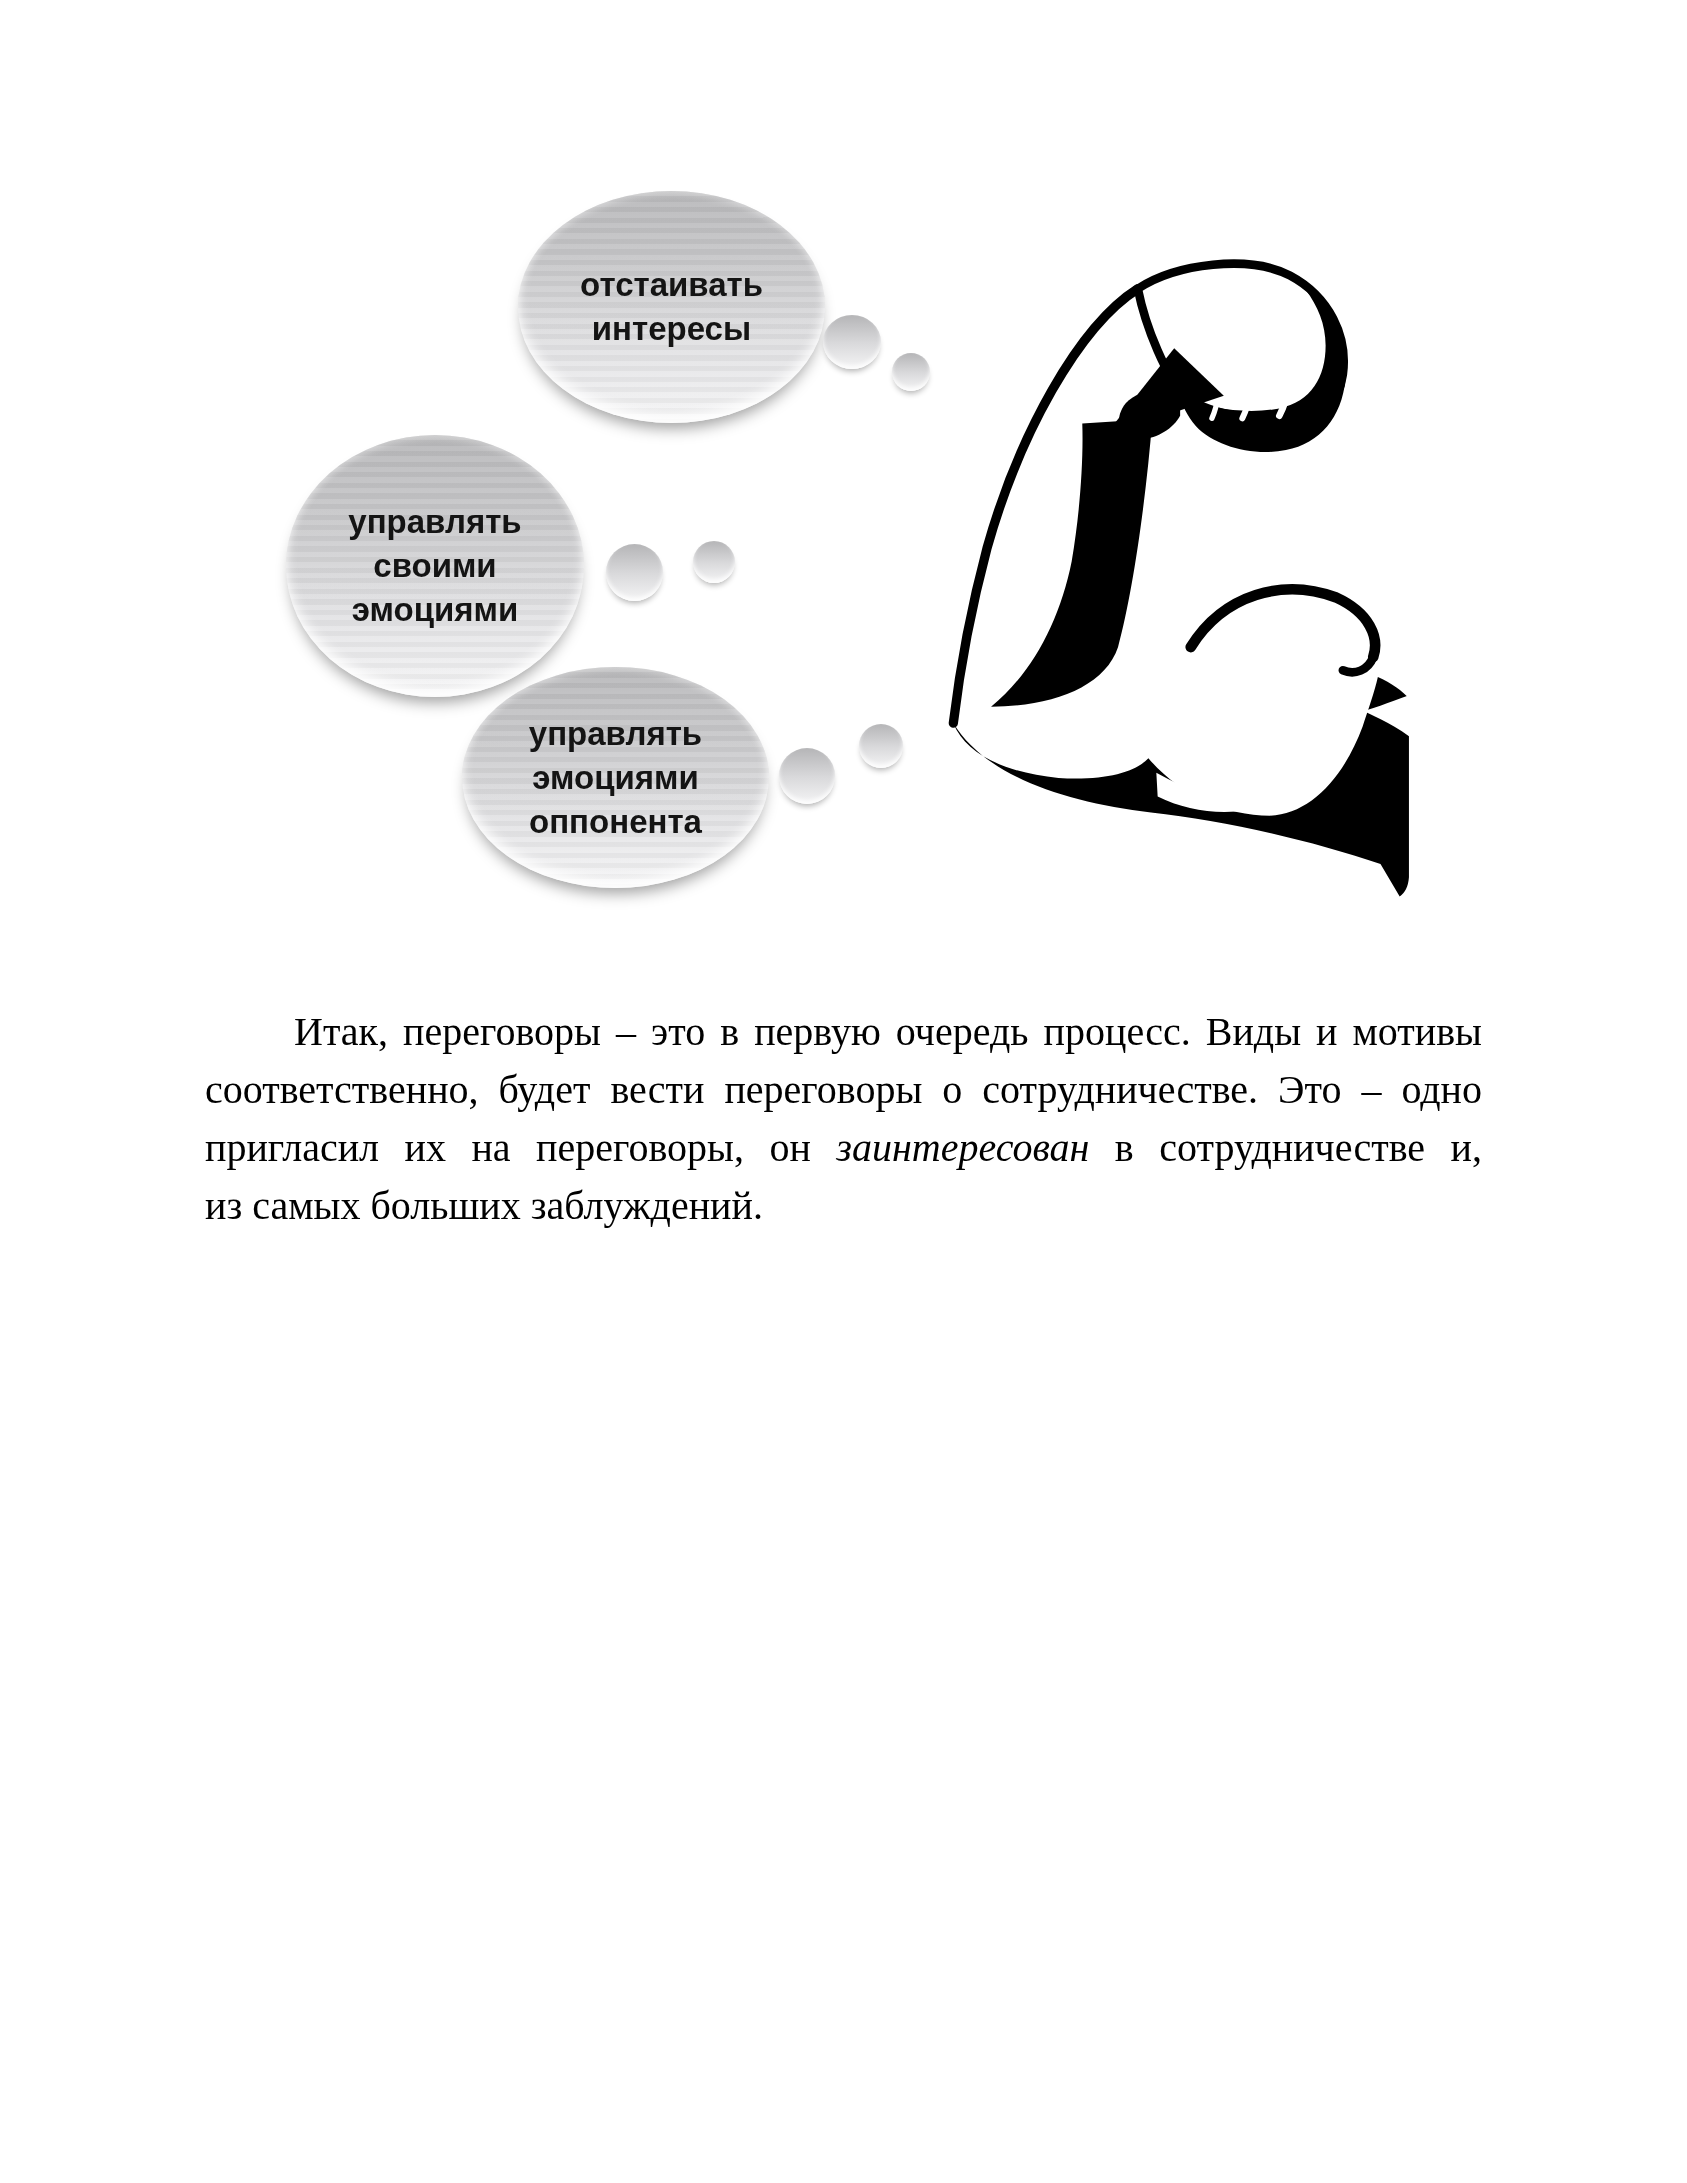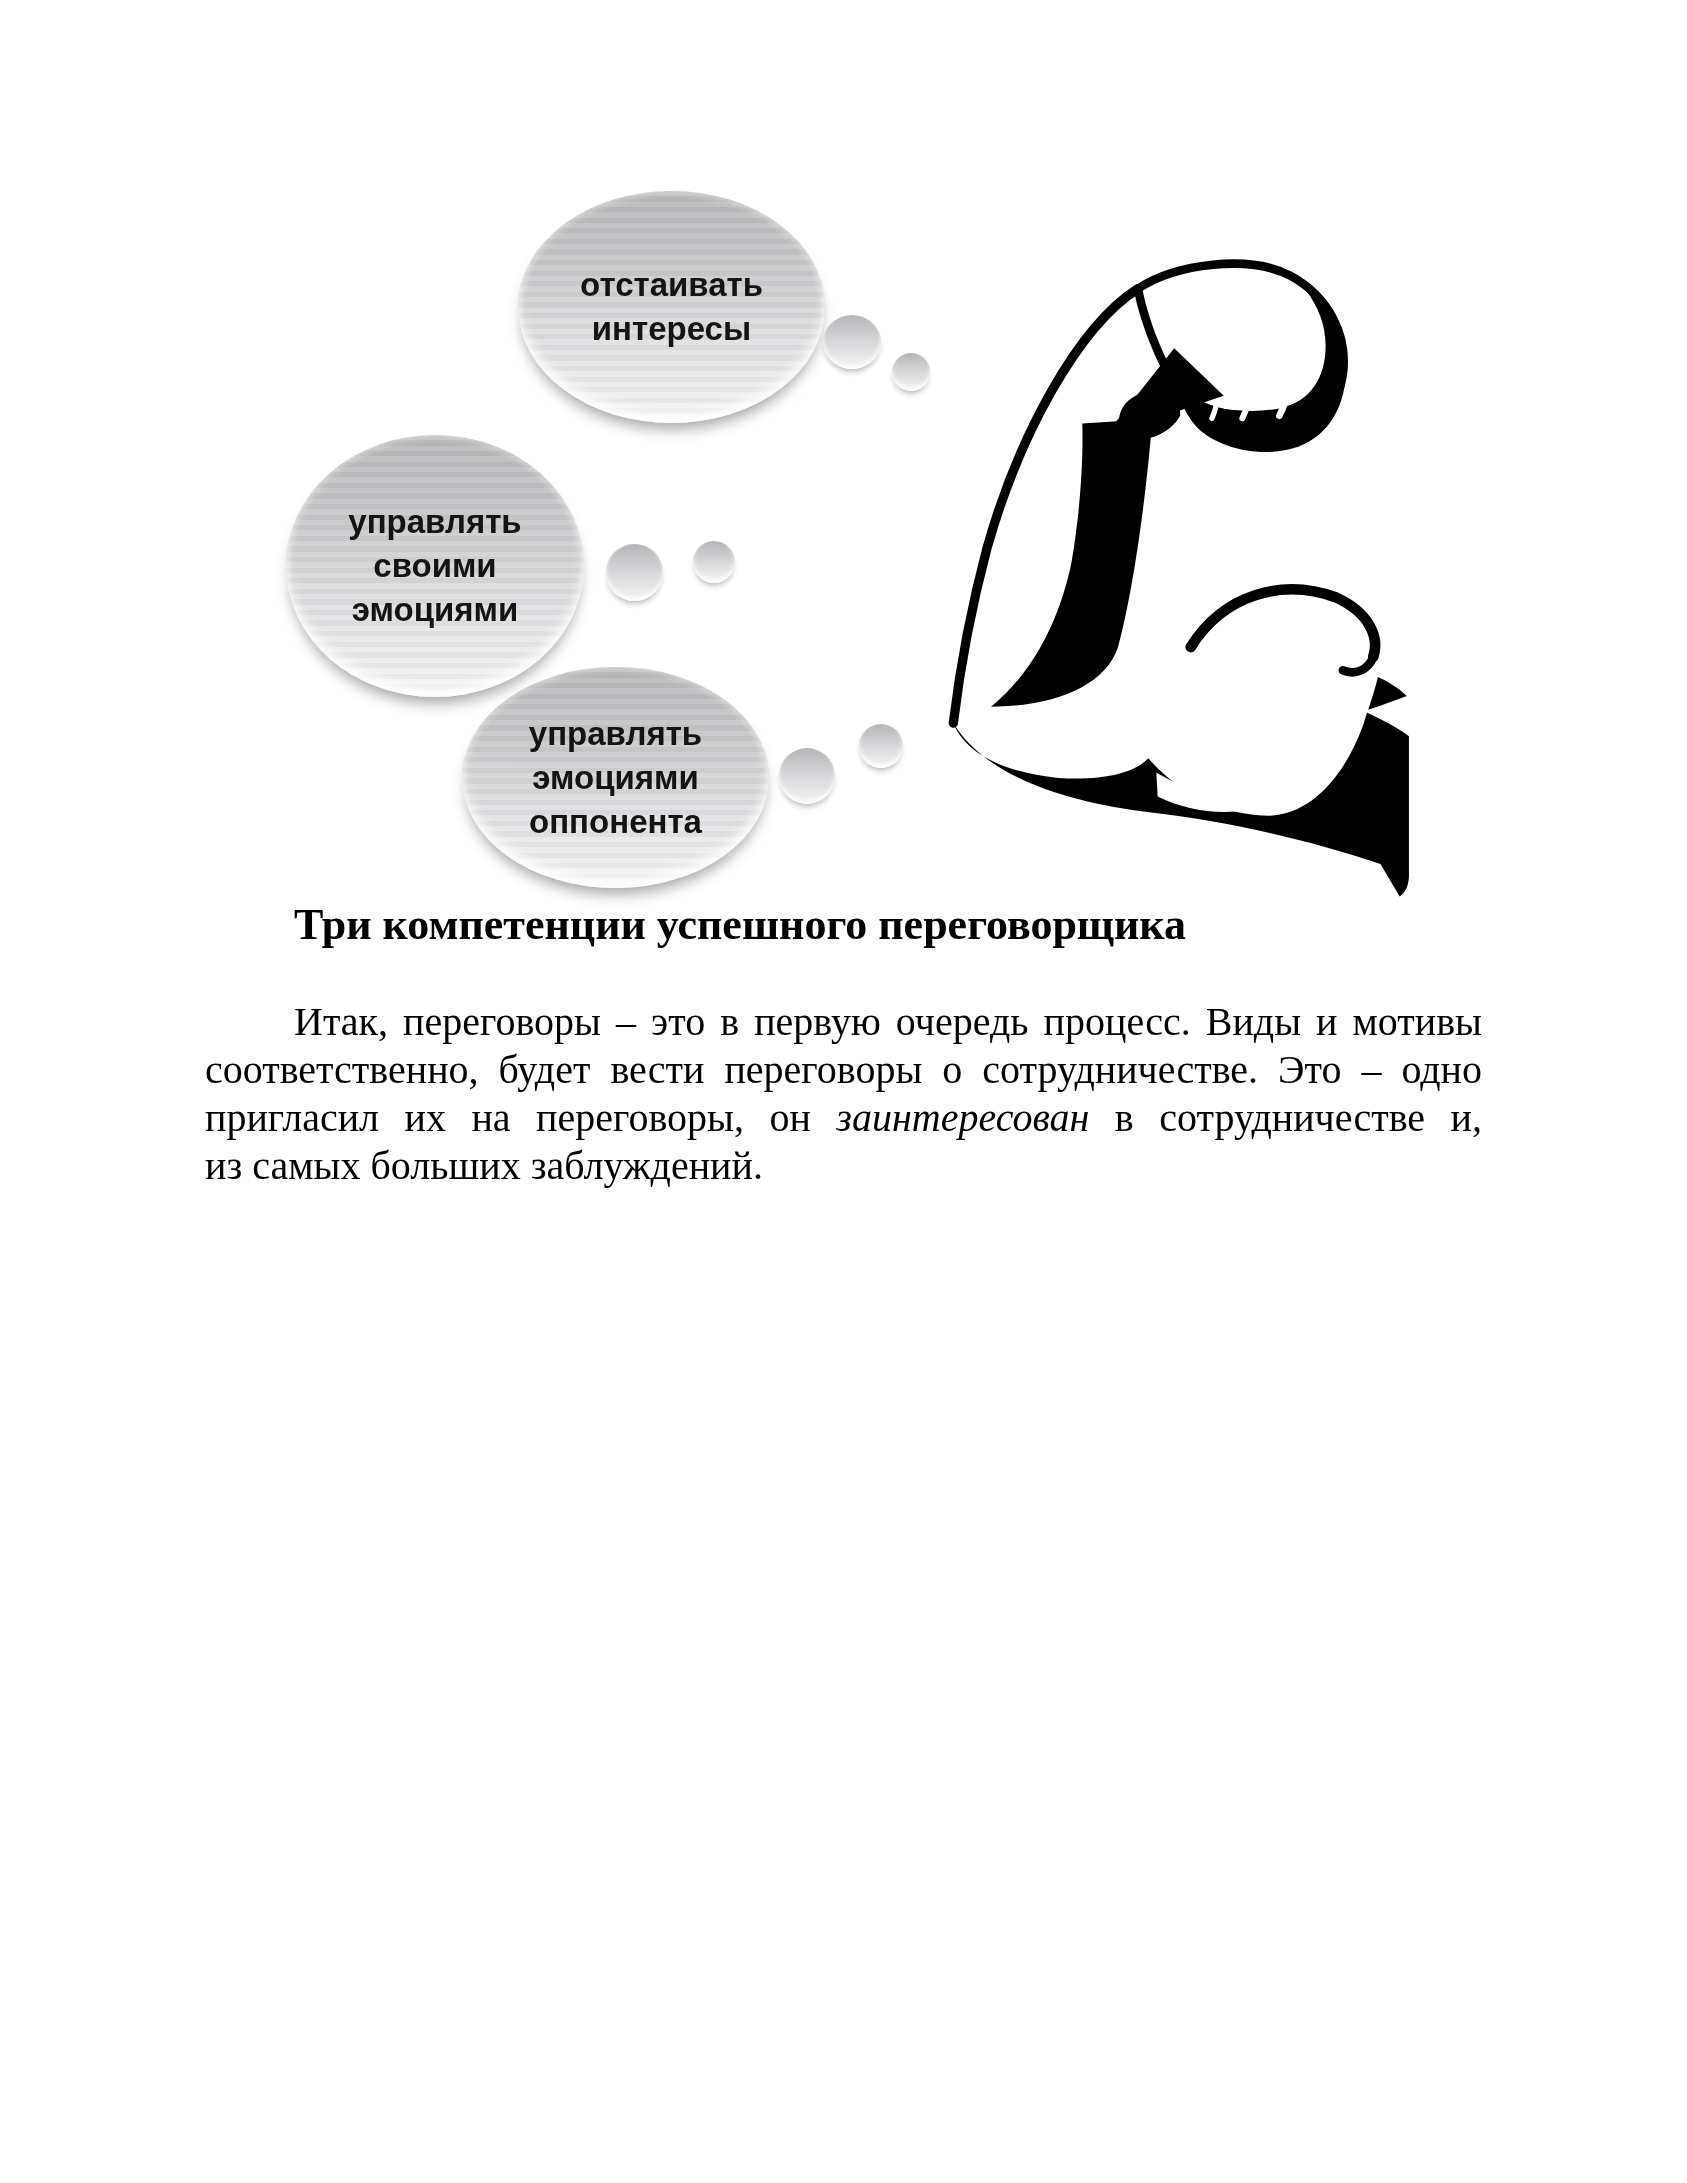--- a/index.html
+++ b/index.html
@@ -128,7 +128,6 @@
 
   </div>
 
-  <h2 class="caption">Три компетенции успешного переговорщика</h2>
 
   <div class="para">
     <div class="pline indent">Итак, переговоры – это в первую очередь процесс. Виды и мотивы</div>

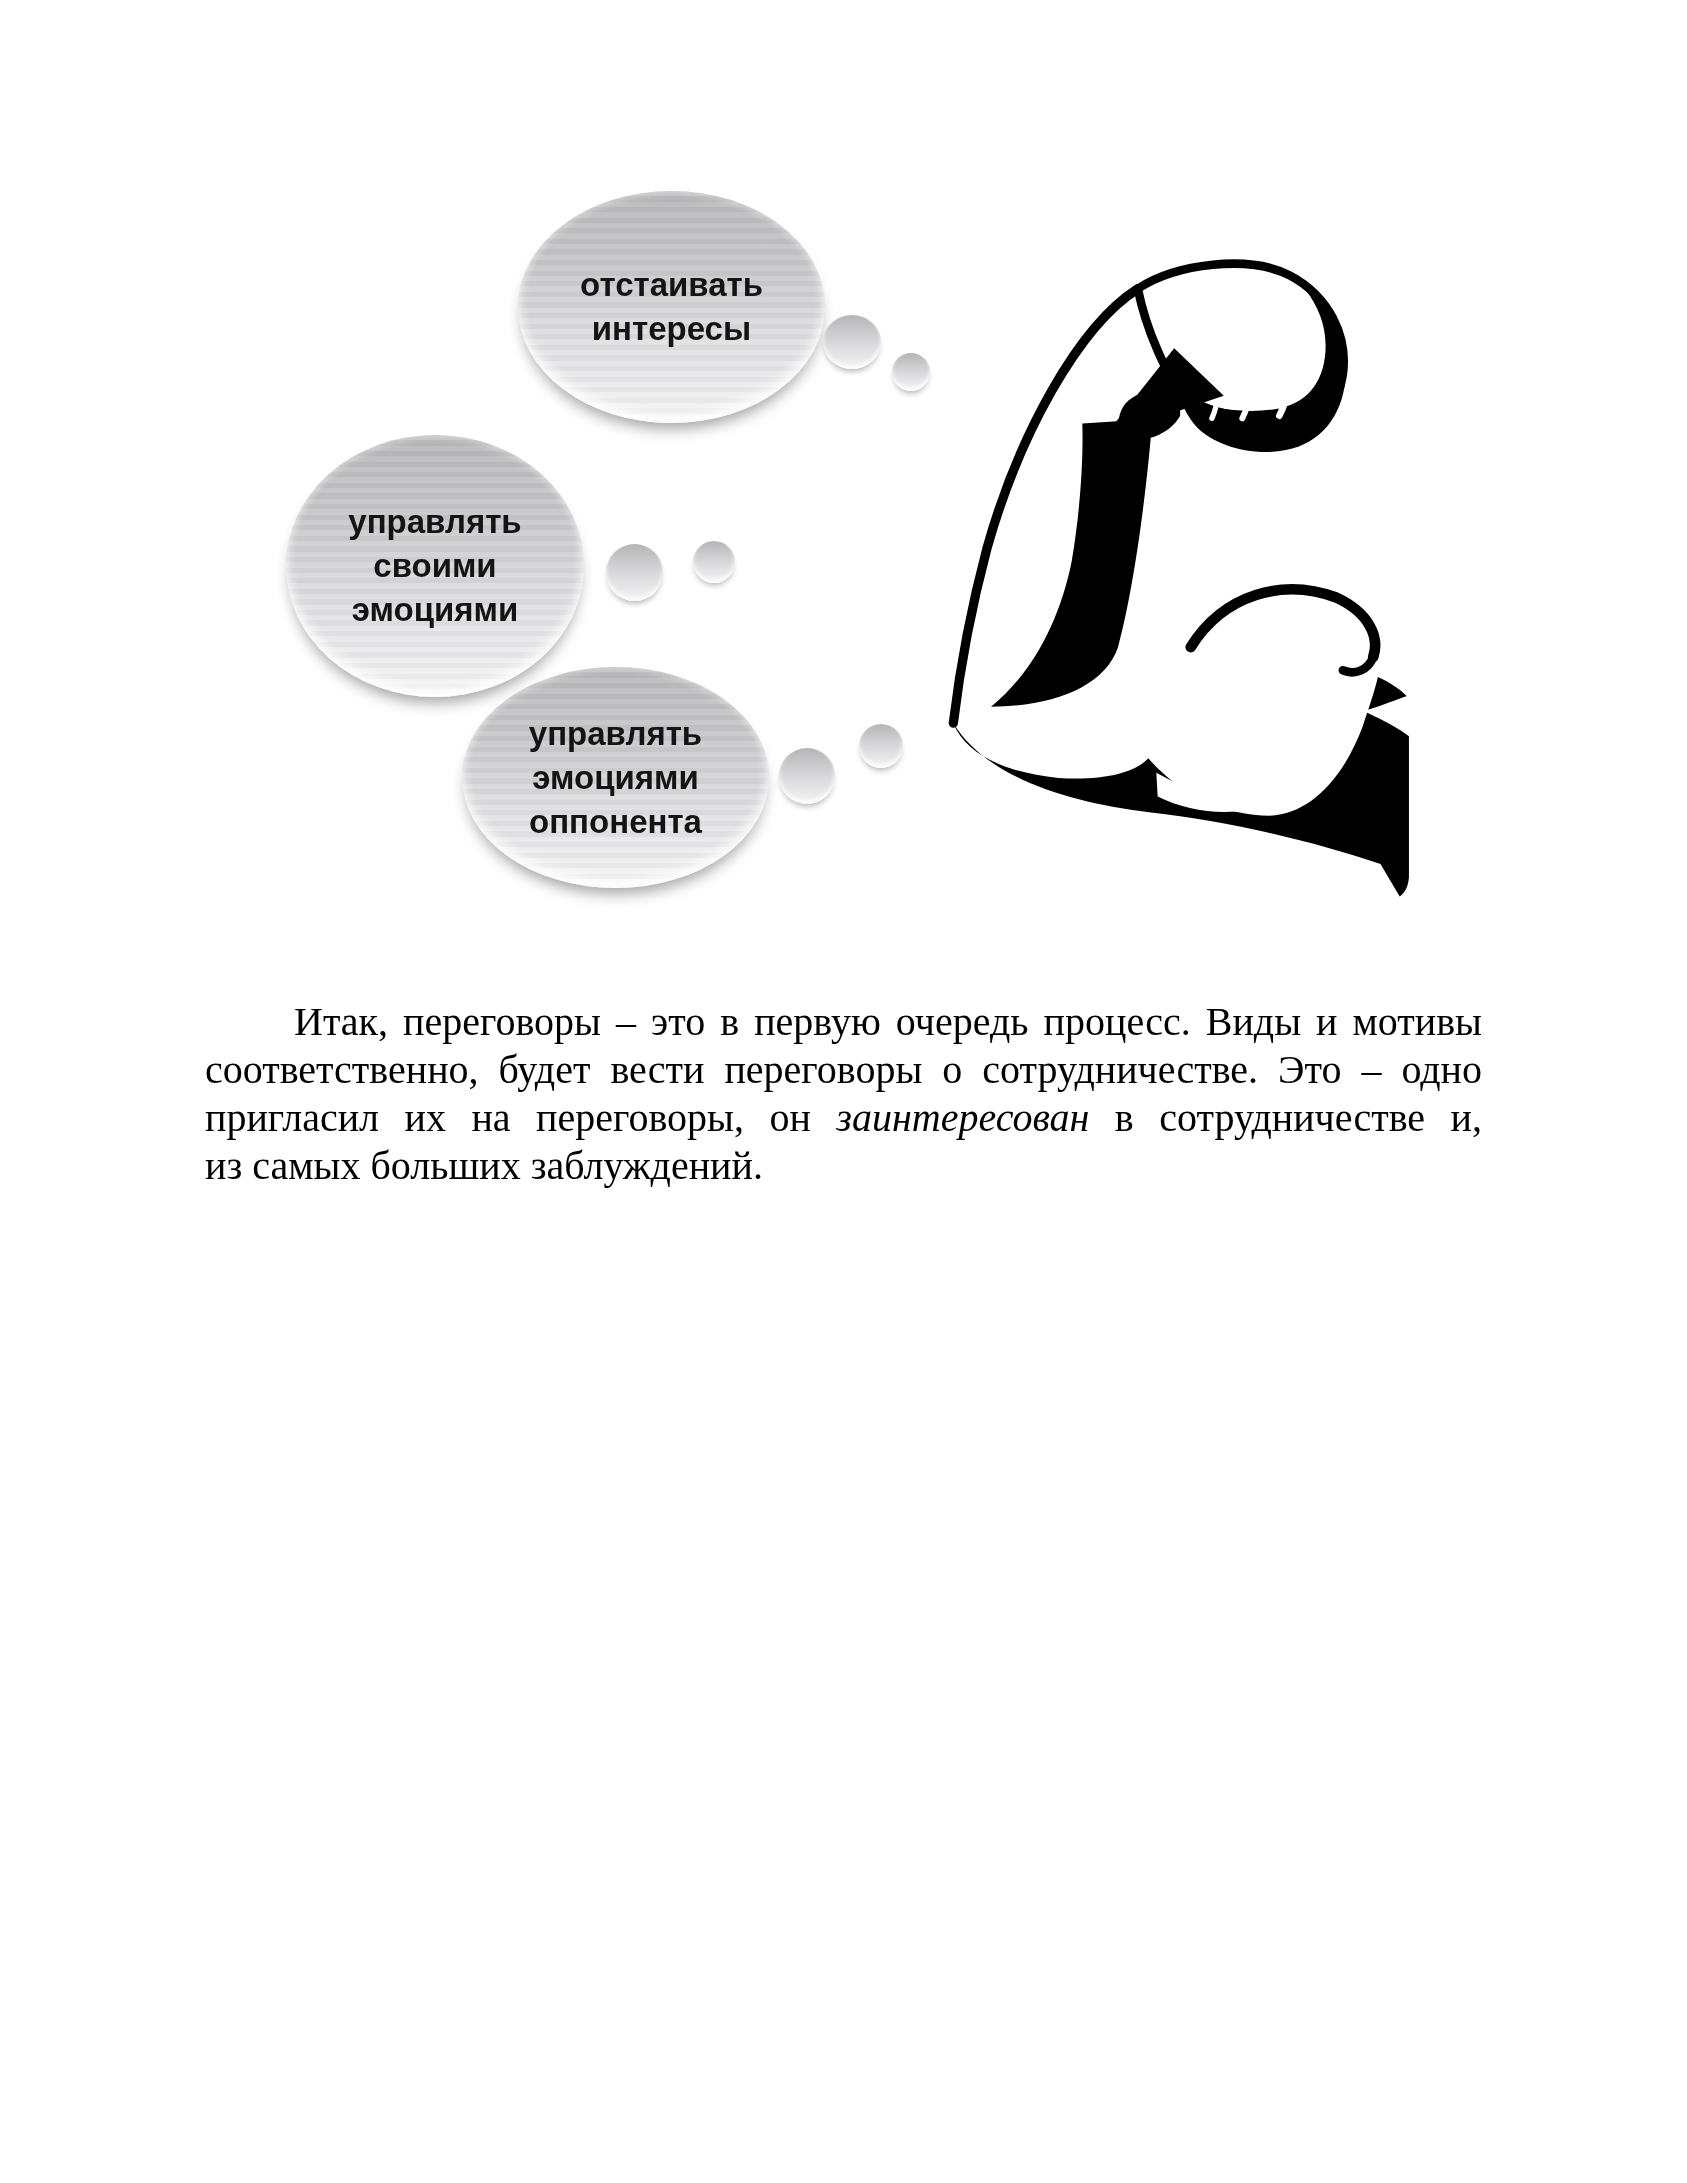--- a/index.html
+++ b/index.html
@@ -52,6 +52,7 @@
     line-height:48px; height:48px;
     text-align:justify; text-align-last:justify;
     white-space:nowrap;
+    margin-top:10px;
   }
   .para .pline.indent{text-indent:89px;}
   .para .pline.last{text-align-last:left;}

